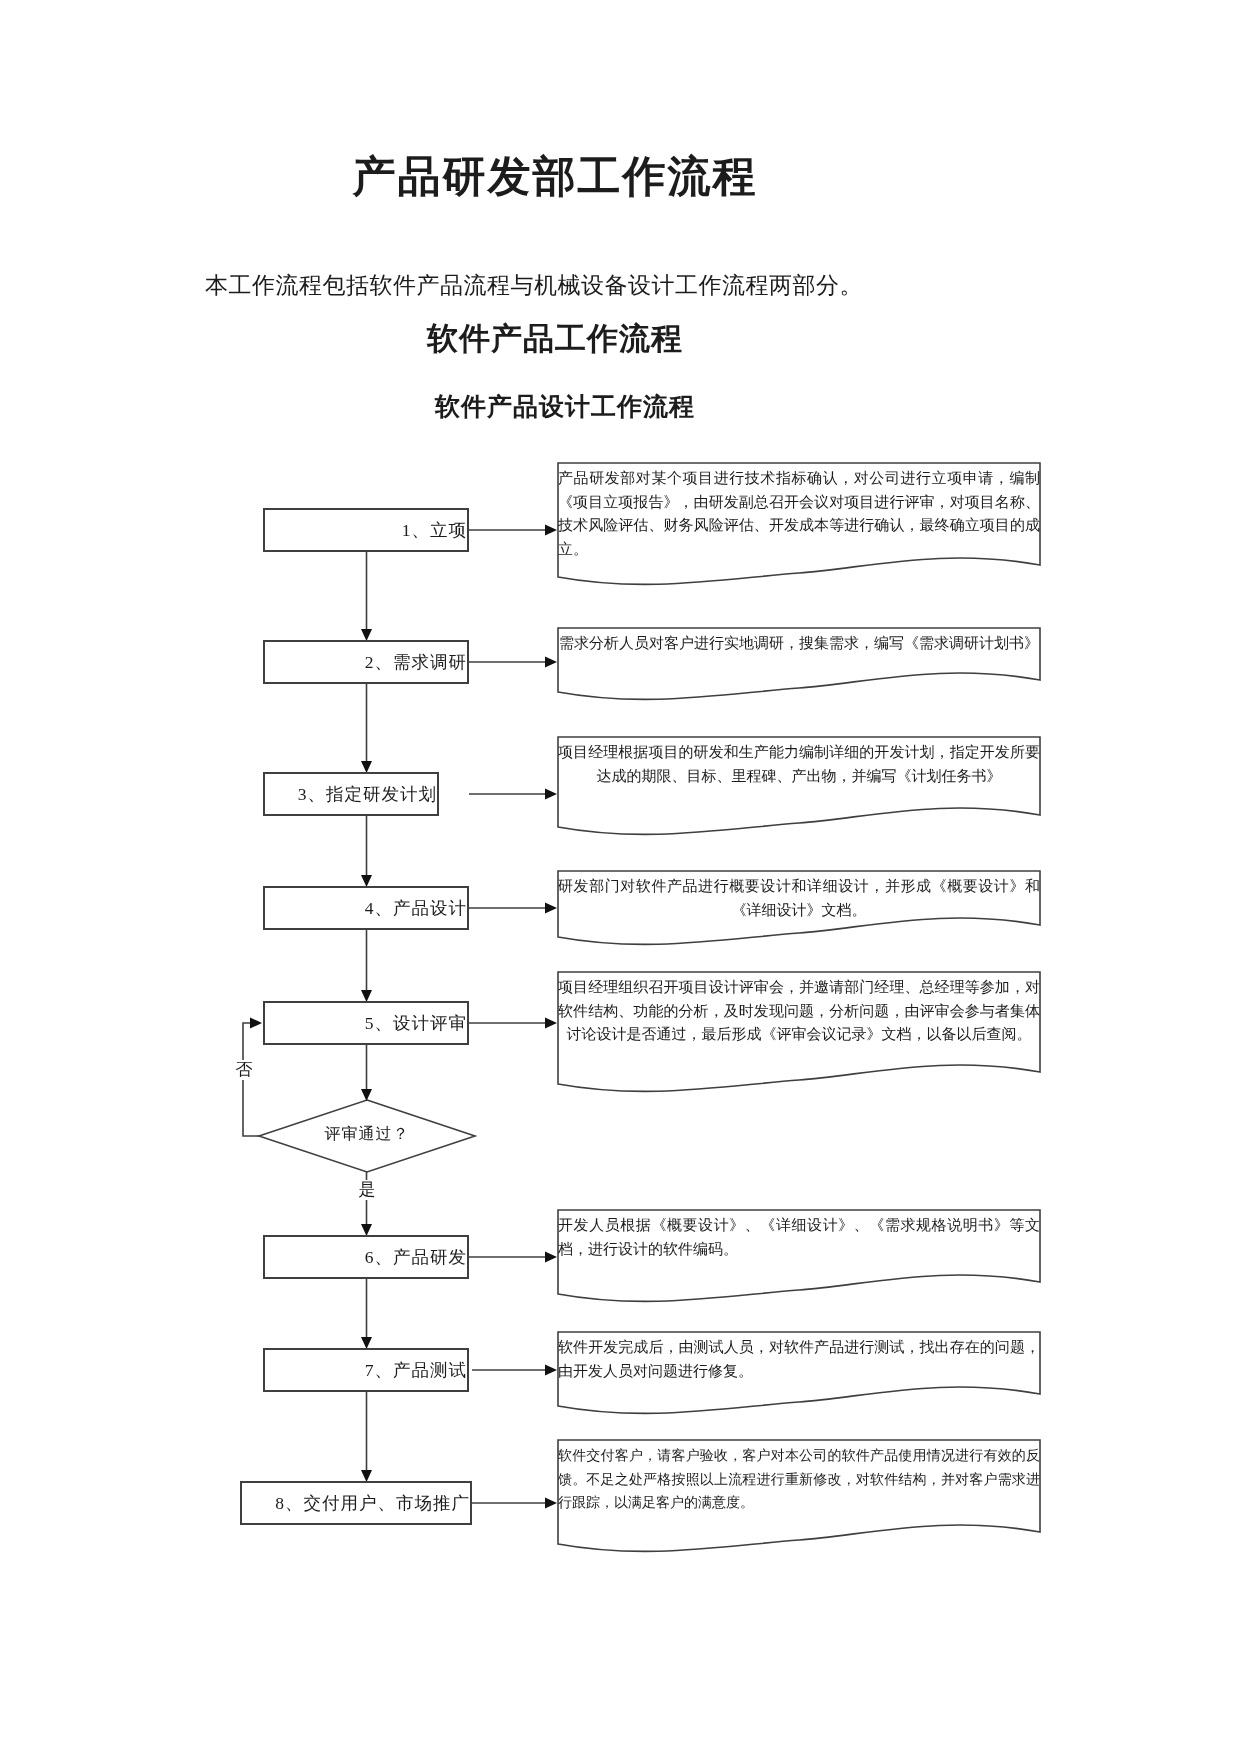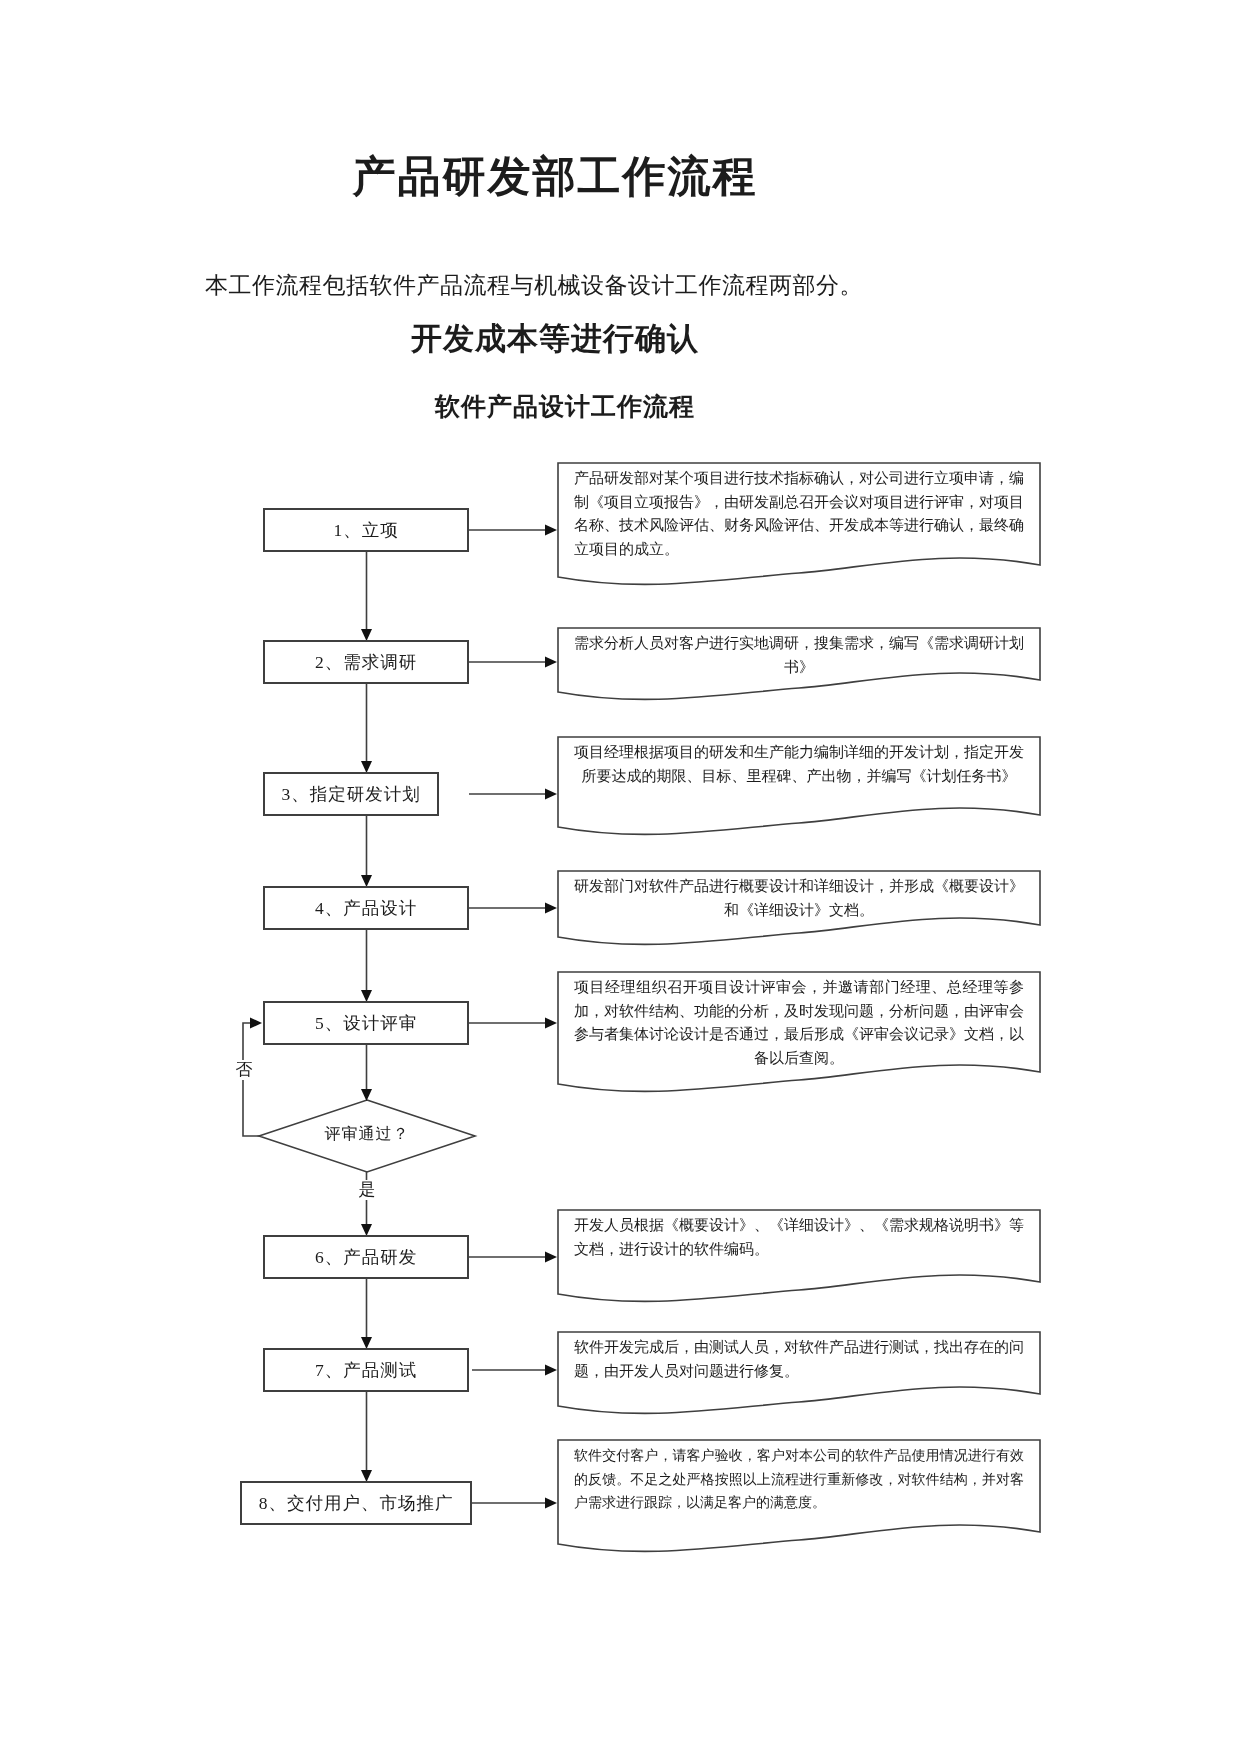--- a/index.html
+++ b/index.html
@@ -72,7 +72,7 @@
 
   <div class="abs doc-title">产品研发部工作流程</div>
   <div class="abs intro">本工作流程包括软件产品流程与机械设备设计工作流程两部分。</div>
-  <div class="abs h2">开发成本等进行确认</div>
+  <div class="abs h2">软件产品工作流程</div>
   <div class="abs h3">软件产品设计工作流程</div>
 
   <svg class="connectors" width="1240" height="1753" viewBox="0 0 1240 1753">

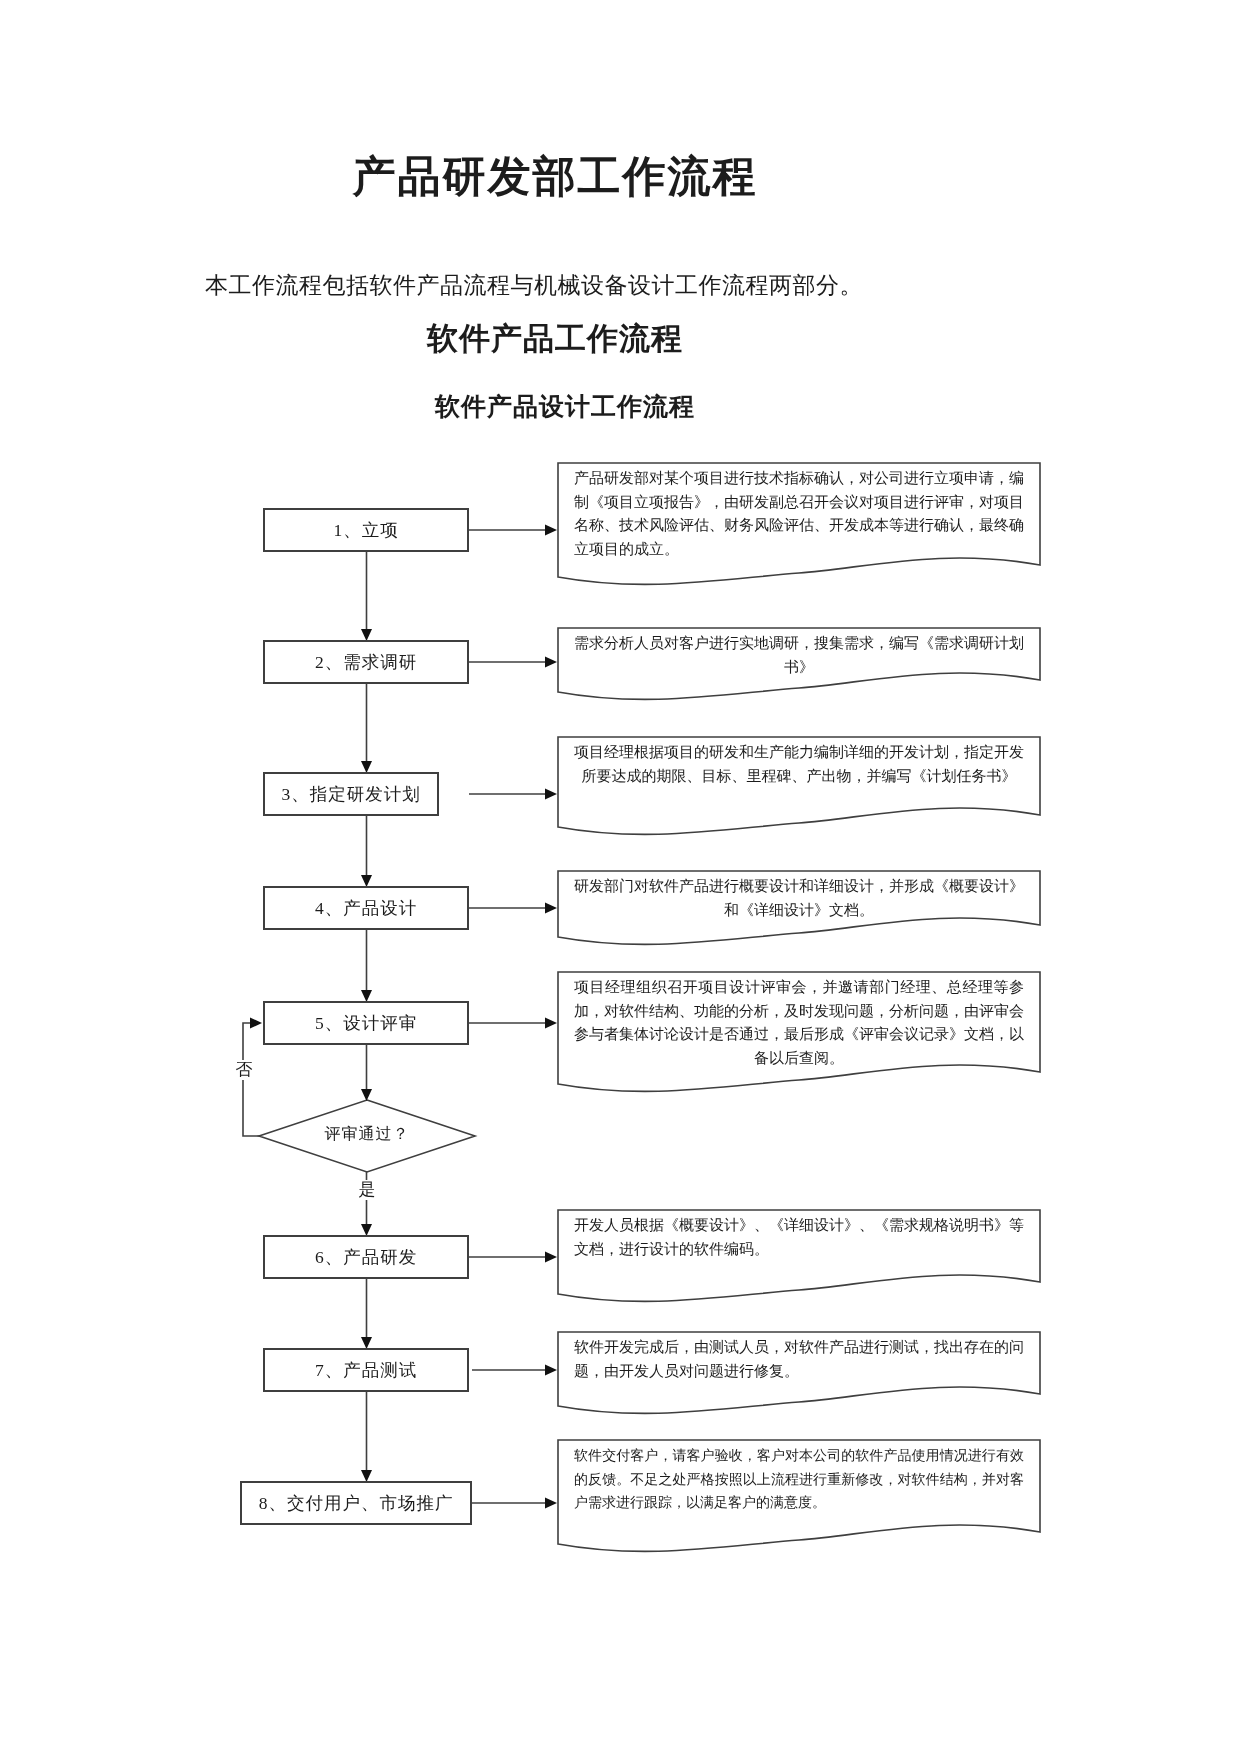--- a/index.html
+++ b/index.html
@@ -50,7 +50,7 @@
     position:absolute;
     left:558px;width:482px;
     box-sizing:border-box;
-    padding:0 16px;
+    padding:0 0;
     font-size:15px;line-height:23.5px;
     text-align:justify;
     color:var(--text);

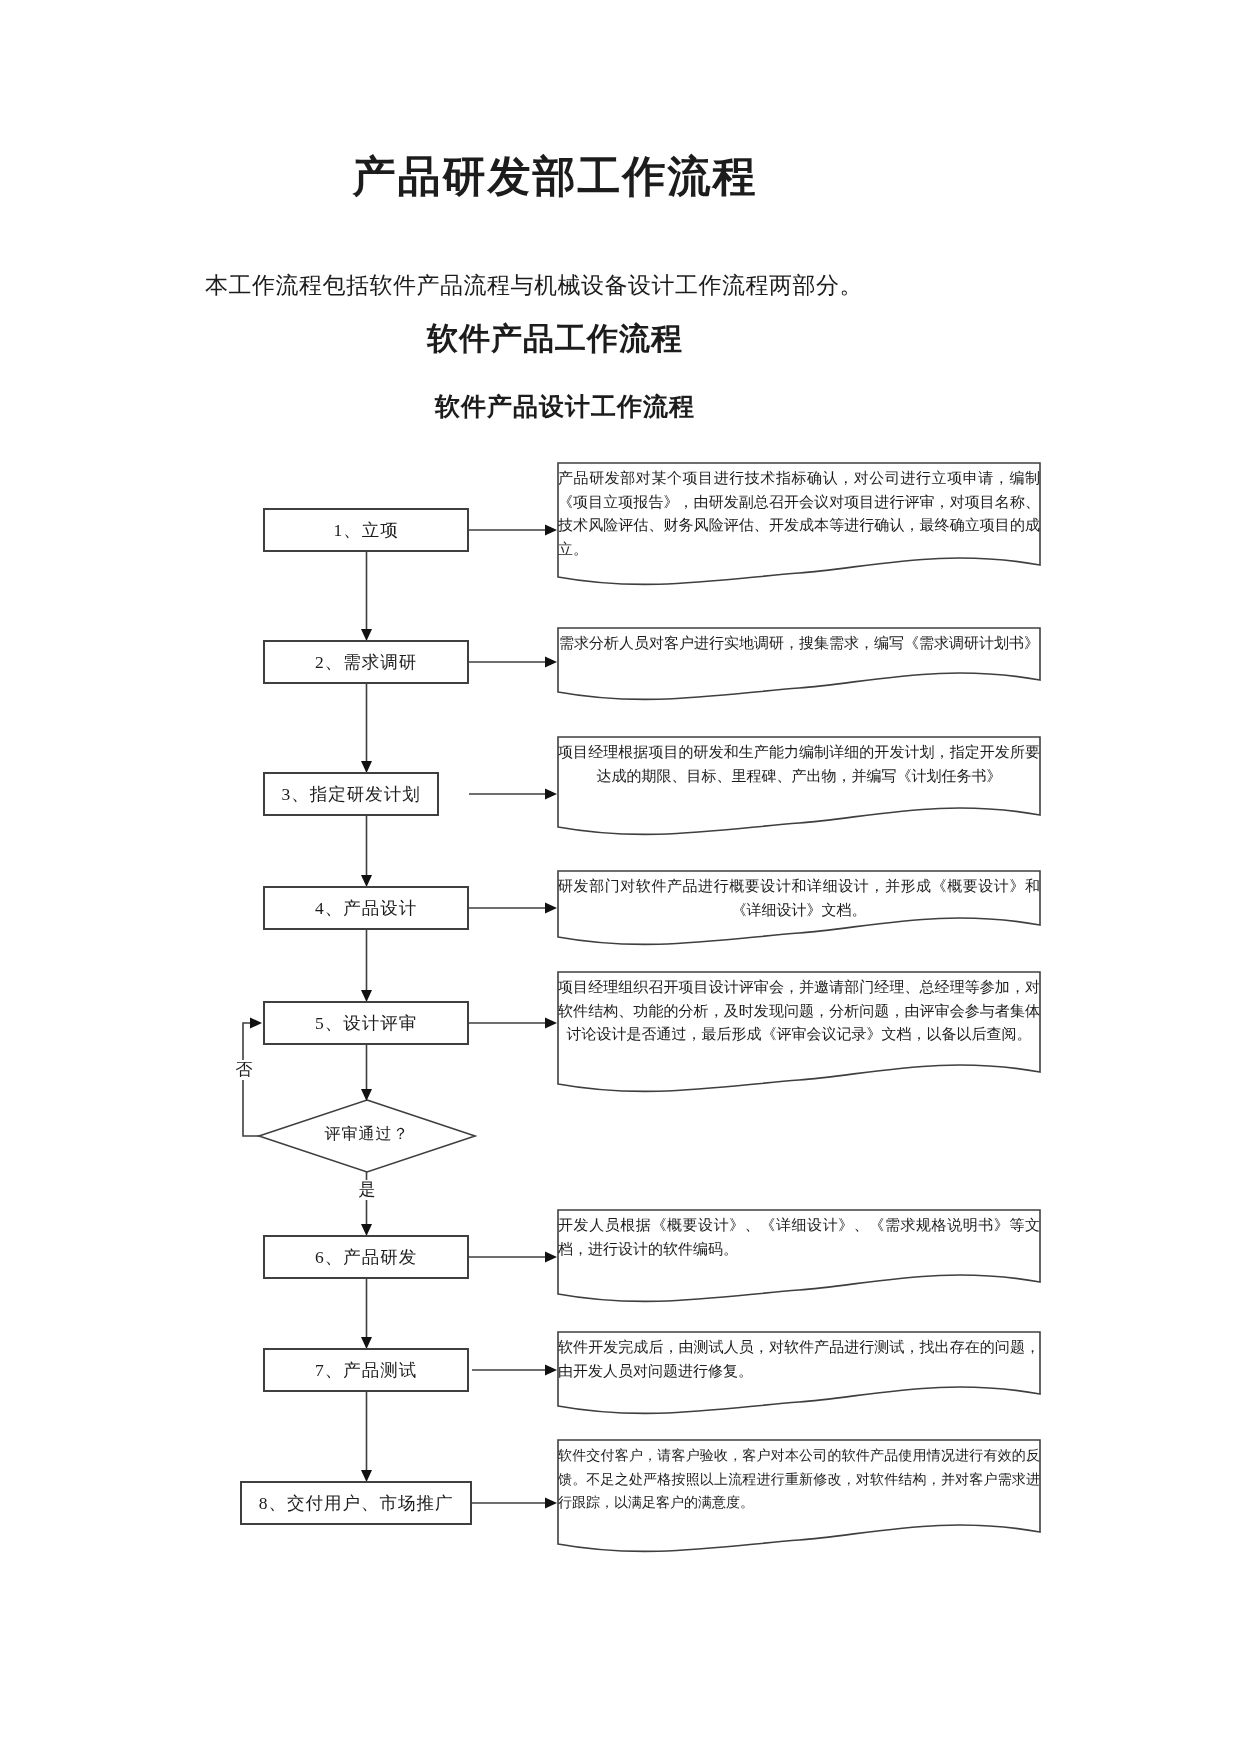--- a/index.html
+++ b/index.html
@@ -43,7 +43,7 @@
     box-sizing:border-box;
     border:2px solid var(--line);
     background:#ffffff;
-    display:flex;align-items:center;justify-content:center;
+    display:flex;align-items:center;justify-content:flex-end;
     font-size:17.5px;letter-spacing:1px;
   }
   .annotation{

